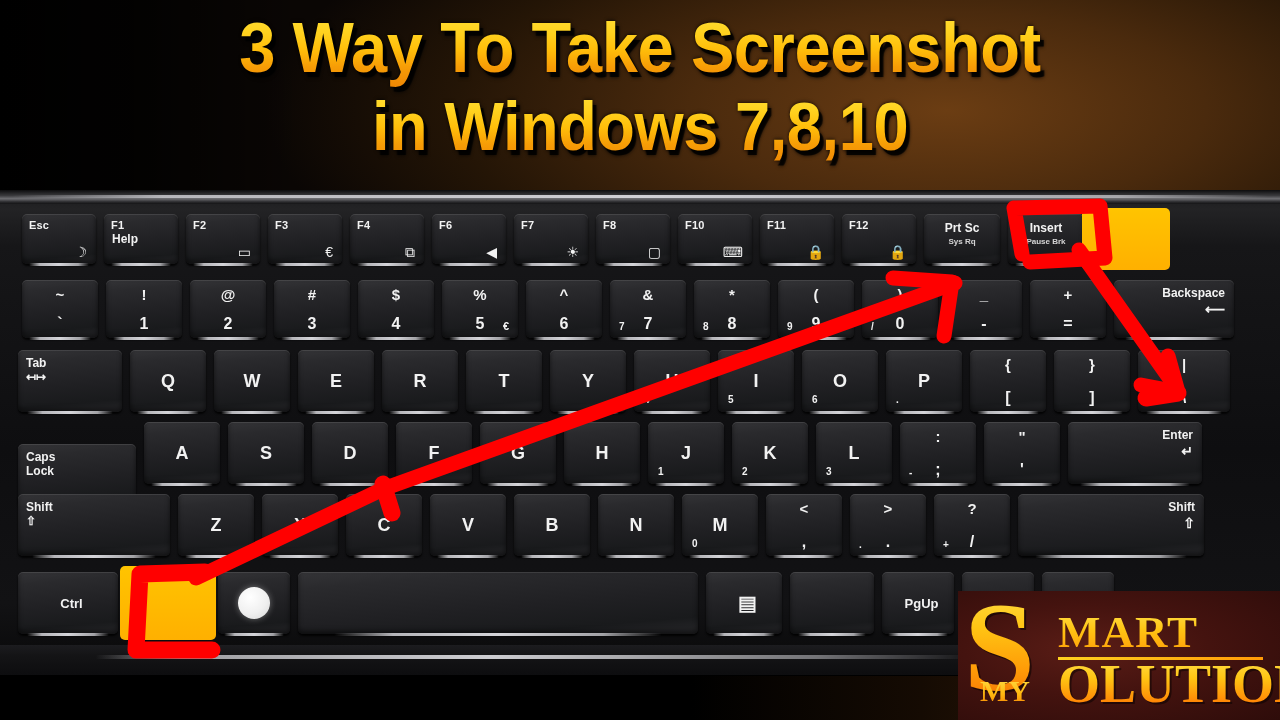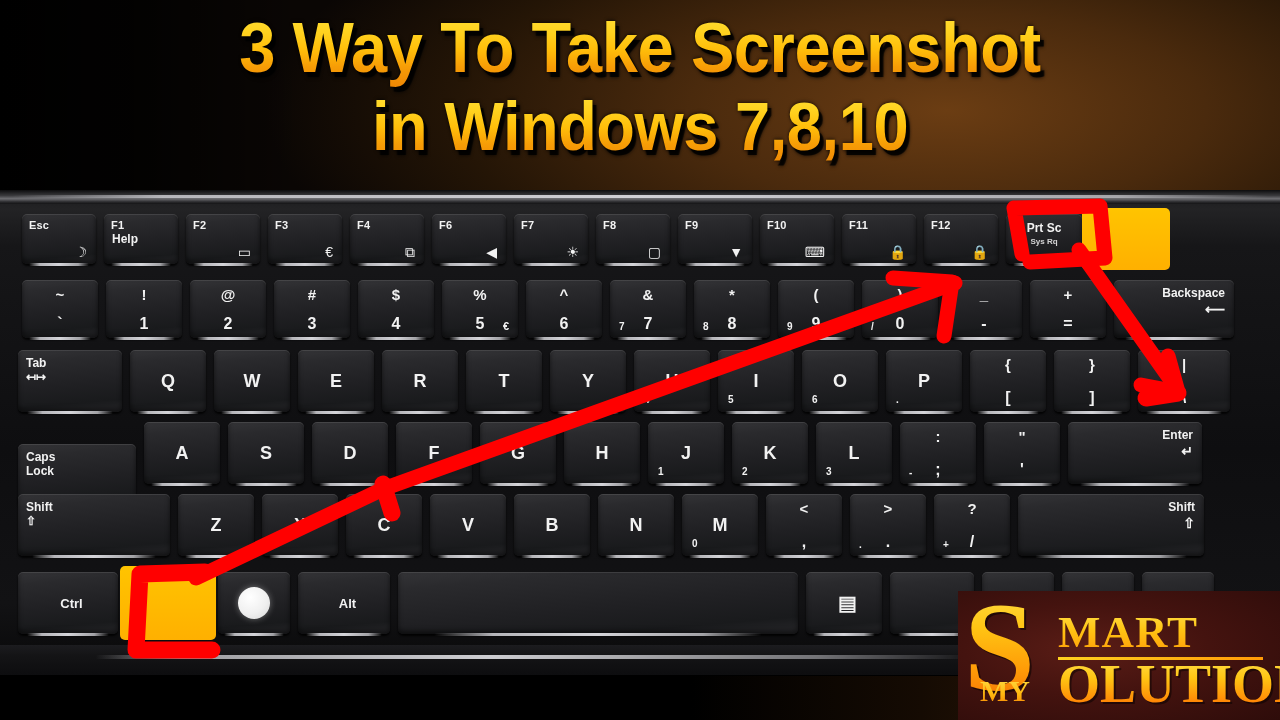--- a/index.html
+++ b/index.html
@@ -166,10 +166,6 @@
           <span class="ico">▢</span>
         </div>
         <div class="key" style="width: 74px; height: 50px;">
-          <span class="tl">F9</span>
-          <span class="ico">▼</span>
-        </div>
-        <div class="key" style="width: 74px; height: 50px;">
           <span class="tl">F10</span>
           <span class="ico">⌨</span>
         </div>

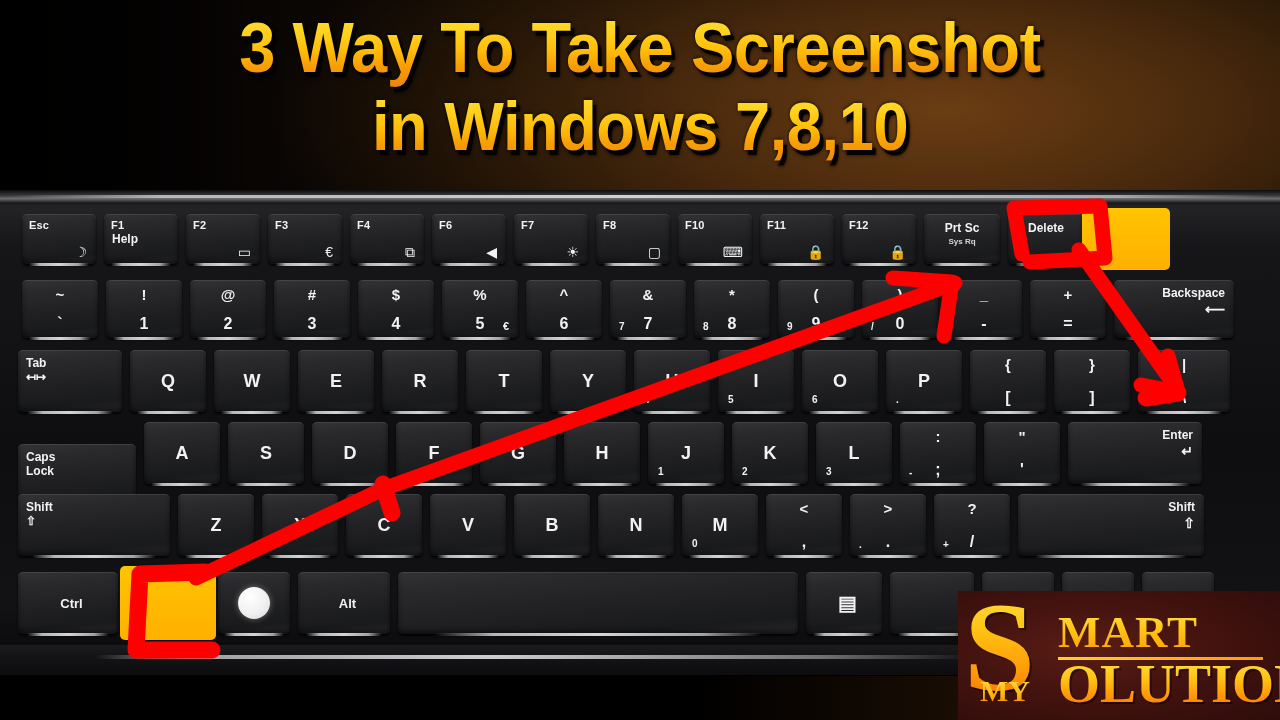--- a/index.html
+++ b/index.html
@@ -181,6 +181,9 @@
           <span class="ctr2">Prt Sc<span class="sub">Sys Rq</span></span>
         </div>
         <div class="key" style="width: 76px; height: 50px;">
+          <span class="ctr2">Insert<span class="sub">Pause Brk</span></span>
+        </div>
+        <div class="key" style="width: 76px; height: 50px;">
           <span class="ctr2">Delete</span>
         </div>
       </div>

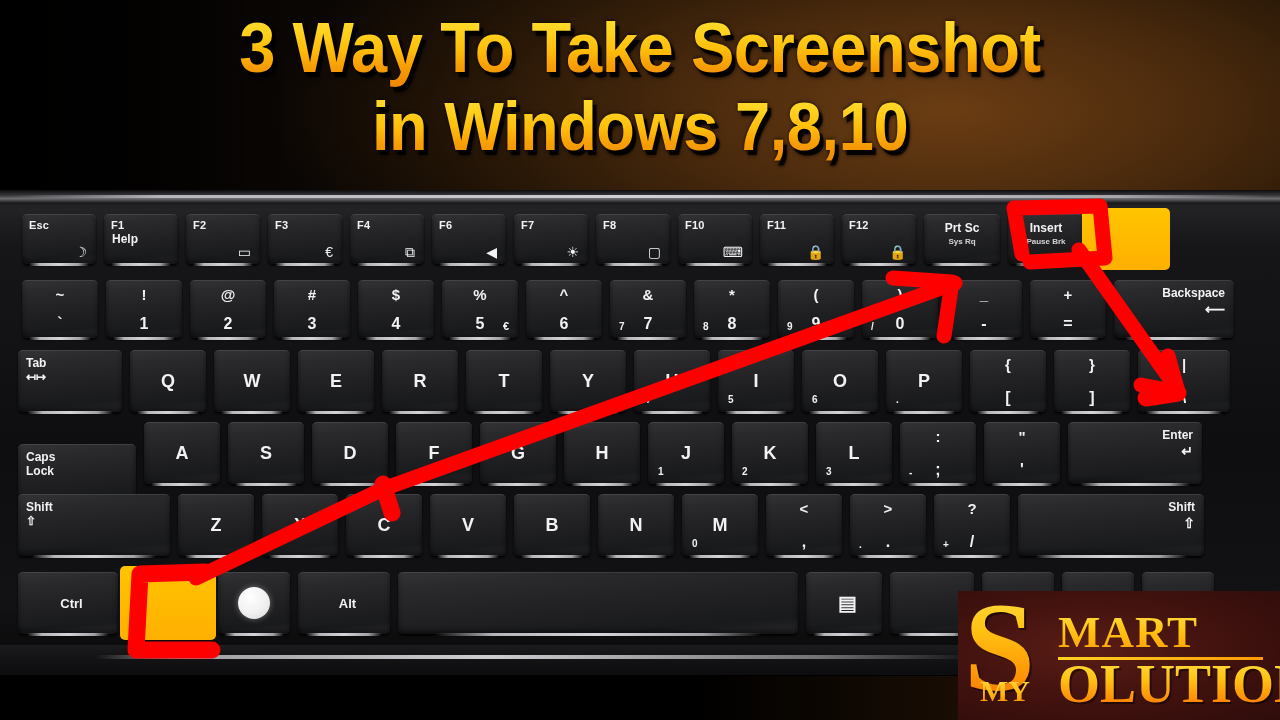--- a/index.html
+++ b/index.html
@@ -407,9 +407,6 @@
         <div class="key" style="width: 72px; height: 62px;">
           <span class="winblob"></span>
         </div>
-        <div class="key modk" style="width: 92px; height: 62px;">
-          <span class="ctr">Alt</span>
-        </div>
         <div class="key" style="width: 400px; height: 62px;"></div>
         <div class="key" style="width: 76px; height: 62px;">
           <span class="ctr" style="font-size:20px">▤</span>

